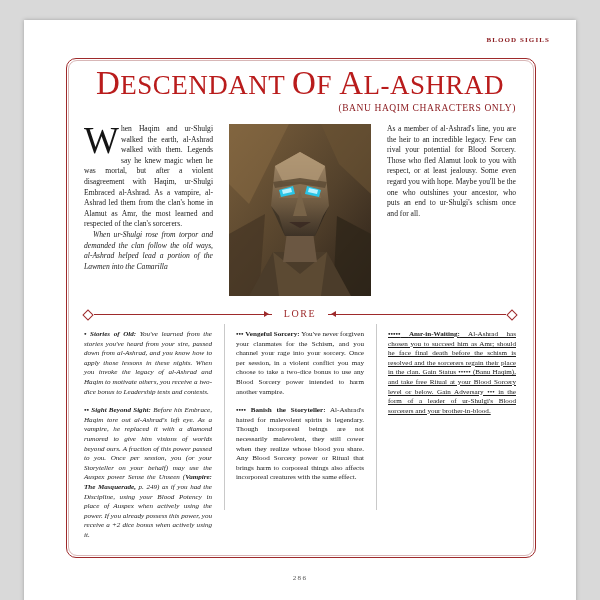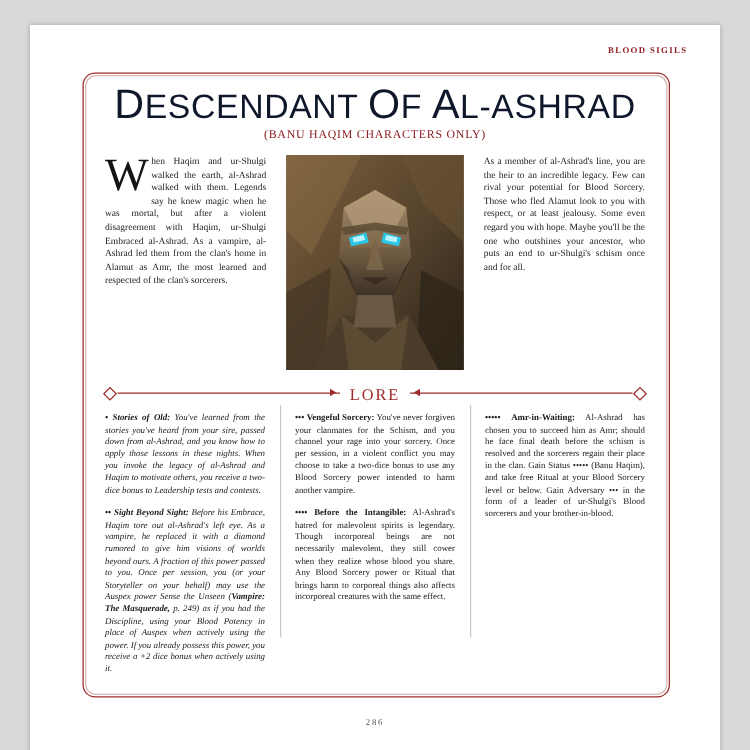--- a/index.html
+++ b/index.html
@@ -62,8 +62,8 @@
     text-align: center;
   }
   .title {
-    font-family: Liberation Sans, sans-serif;
-    color: #0f172a;
+    font-family: Liberation Serif, serif;
+    color: #b91c1c;
     font-size: 27px;
     letter-spacing: 0.5px;
     line-height: 30px;

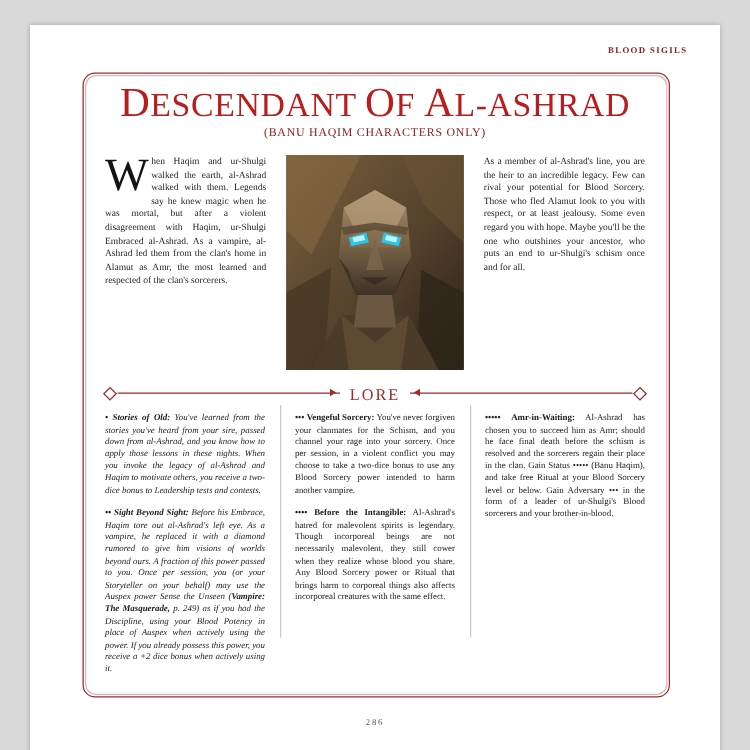--- a/index.html
+++ b/index.html
@@ -76,6 +76,7 @@
     color: #8c1d21;
     font-size: 9.5px;
     letter-spacing: 0.6px;
+    text-align: right;
   }
 
   

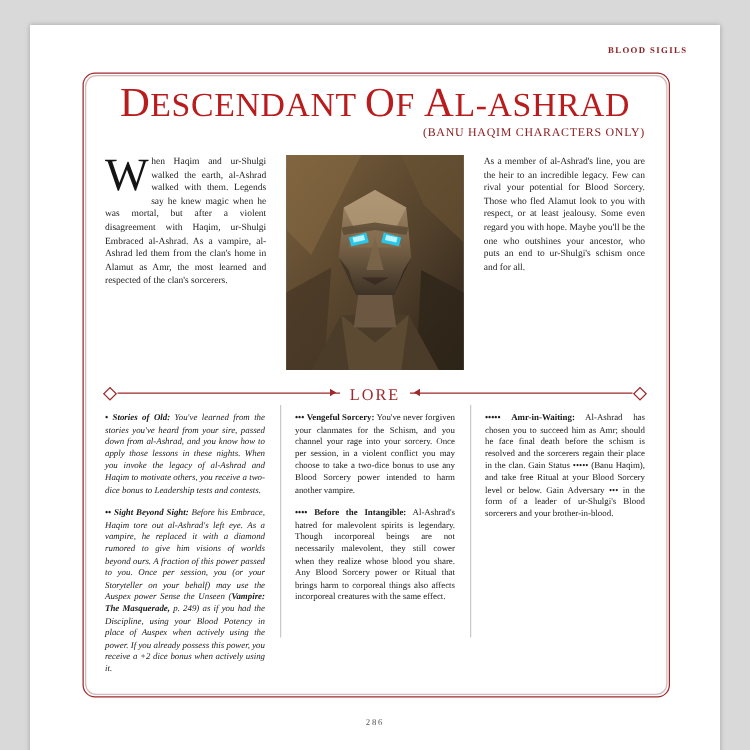--- a/index.html
+++ b/index.html
@@ -229,6 +229,7 @@
 
     <div class="col-left">
       <p><span class="dropcap">W</span><span>hen Haqim and ur-Shulgi walked the earth, al-Ashrad walked with them. Legends say he knew magic when he was mortal, but after a violent disagreement with Haqim, ur-Shulgi Embraced al-Ashrad. As a vampire, al-Ashrad led them from the clan's home in Alamut as Amr, the most learned and respected of the clan's sorcerers.</span></p>
+      <p>When ur-Shulgi rose from torpor and demanded the clan follow the old ways, al-Ashrad helped lead a portion of the Lawmen into the Camarilla</p>
     </div>
 
     <div class="portrait">

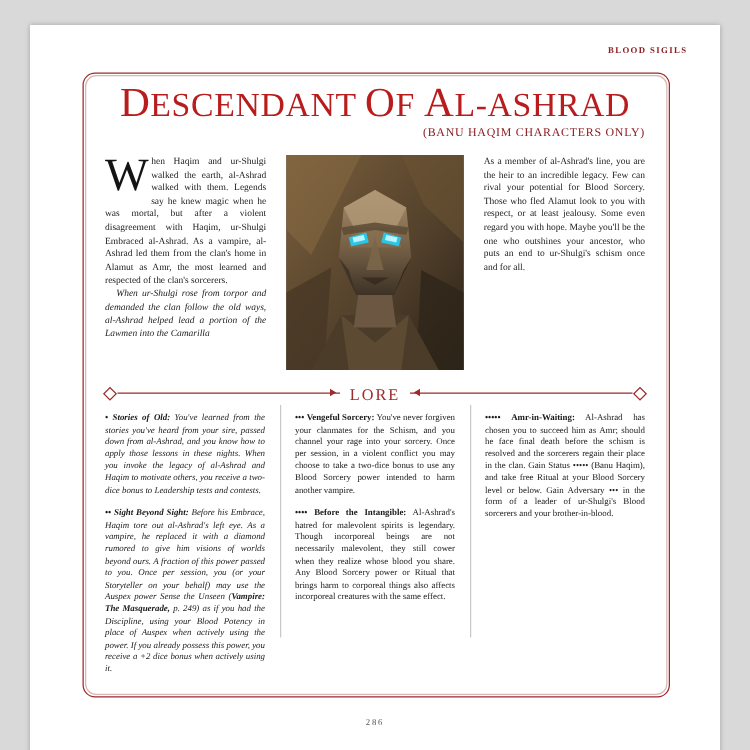--- a/index.html
+++ b/index.html
@@ -143,7 +143,7 @@
     left: 0; right: 0;
     top: 0;
     text-align: center;
-    font-size: 13px;
+    font-size: 10px;
     letter-spacing: 1.6px;
     color: #9e2a2b;
   }

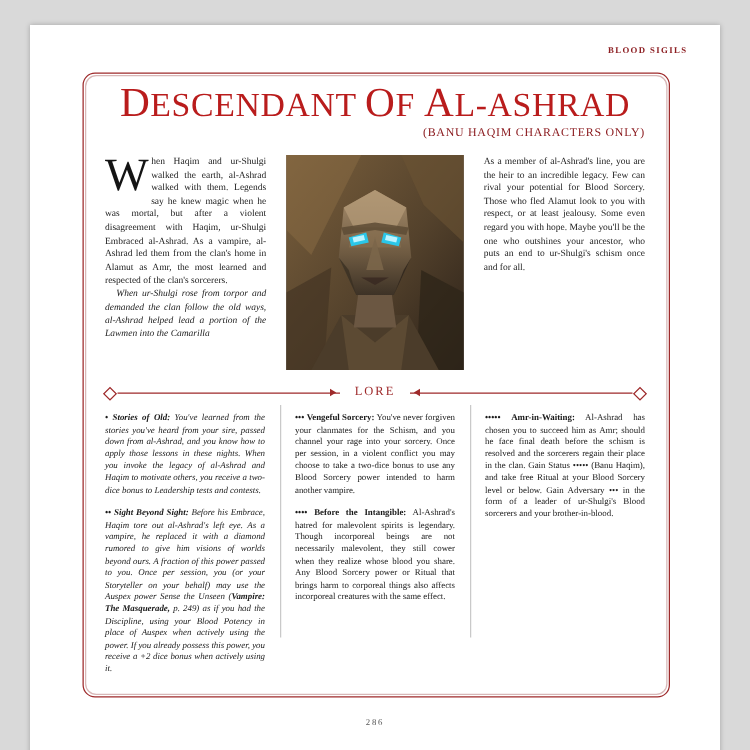--- a/index.html
+++ b/index.html
@@ -186,7 +186,7 @@
   }
   .pcol.c1 { left: 0; font-style: italic; }
   .pcol.c2 { left: 152px; }
-  .pcol.c3 { left: 304px; }
+  .pcol.c3 { left: 304px; text-decoration: underline; }
   .pcol .entry { margin-bottom: 9px; }
   .pcol .entry p { margin: 0; }
   .pcol b { font-weight: bold; }

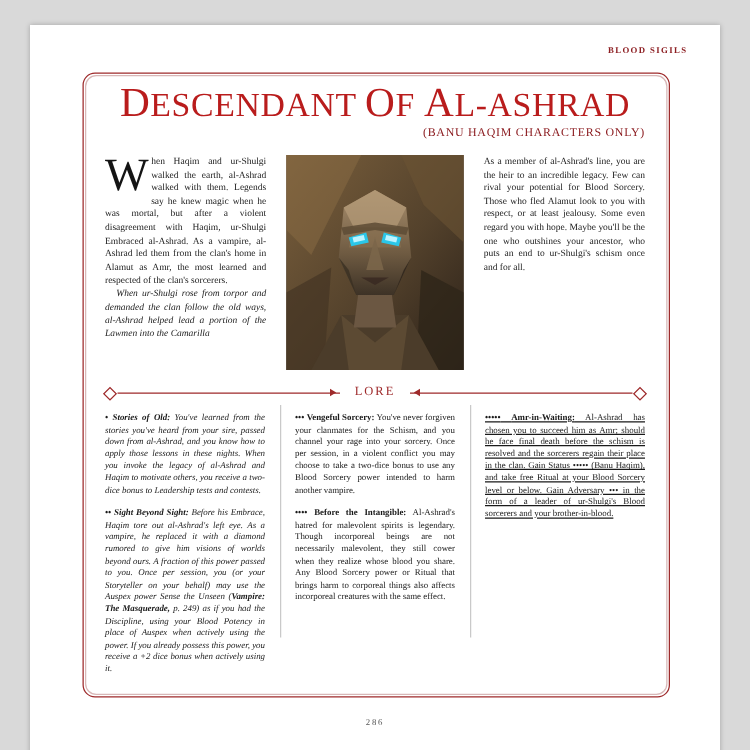--- a/index.html
+++ b/index.html
@@ -312,7 +312,7 @@
         <p><b>•••</b> <b>Vengeful Sorcery:</b><span> You've never forgiven your clanmates for the Schism, and you channel your rage into your sorcery. Once per session, in a violent conflict you may choose to take a two-dice bonus to use any Blood Sorcery power intended to harm another vampire.</span></p>
       </div>
       <div class="entry">
-        <p><b>••••</b> <b>Before the Intangible:</b><span> Al-Ashrad's hatred for malevolent spirits is legendary. Though incorporeal beings are not necessarily malevolent, they still cower when they realize whose blood you share. Any Blood Sorcery power or Ritual that brings harm to corporeal things also affects incorporeal creatures with the same effect.</span></p>
+        <p><b>••••</b> <b>Banish the Storyteller:</b><span> Al-Ashrad's hatred for malevolent spirits is legendary. Though incorporeal beings are not necessarily malevolent, they still cower when they realize whose blood you share. Any Blood Sorcery power or Ritual that brings harm to corporeal things also affects incorporeal creatures with the same effect.</span></p>
       </div>
     </div>
 

